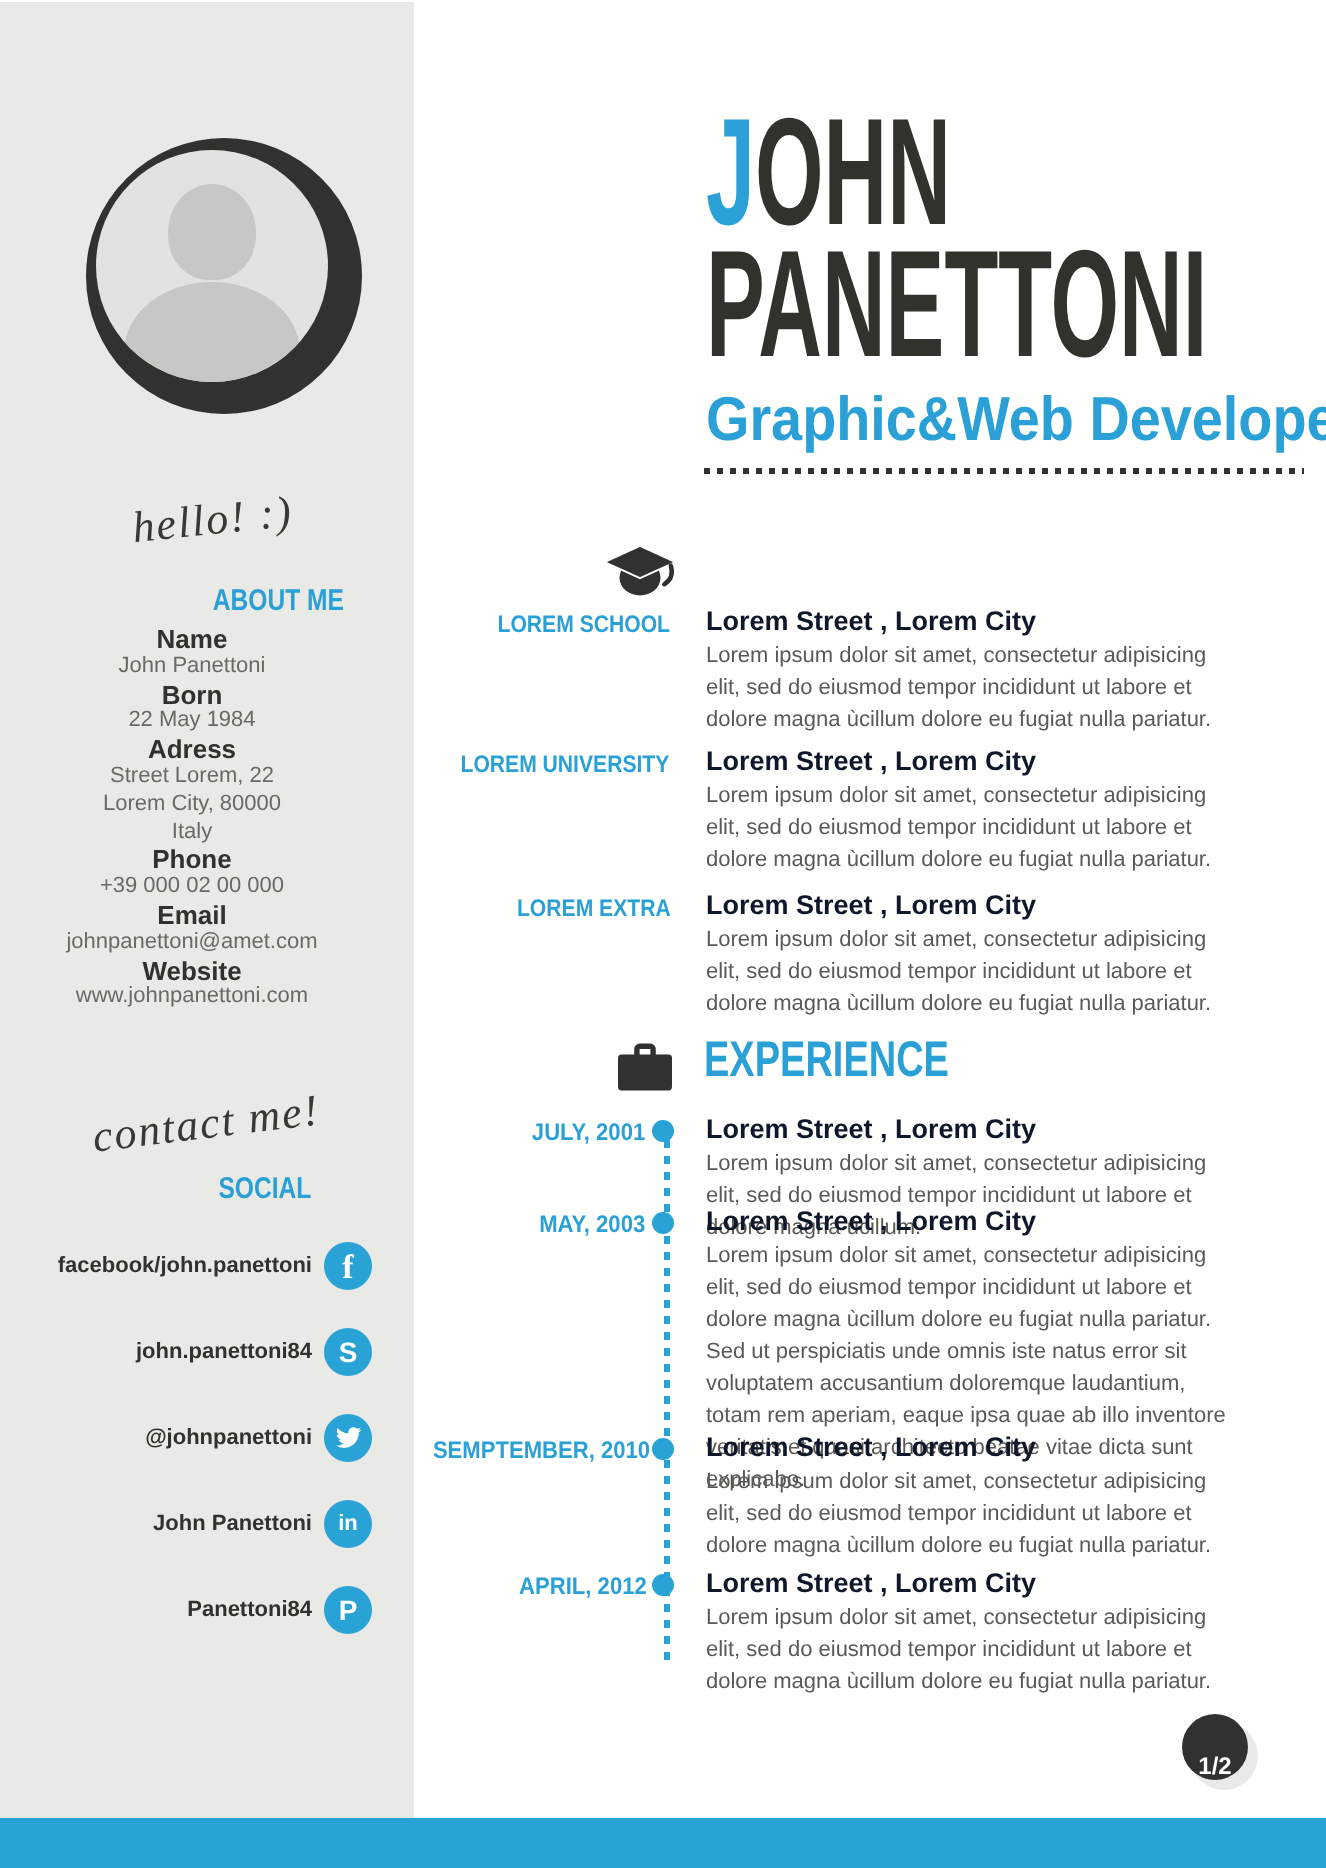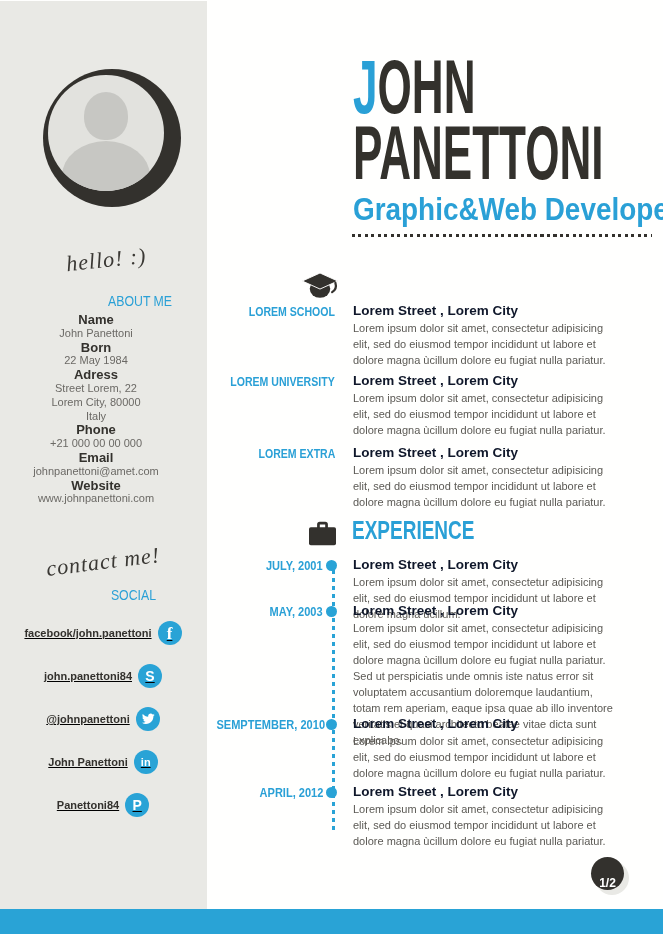--- a/index.html
+++ b/index.html
@@ -21,7 +21,7 @@
   .hand-hello{left:66px;top:246px;transform:rotate(-6deg);}
   .hand-contact{left:46px;top:548px;transform:rotate(-7deg);}
 
-  .side-head{position:absolute;color:#2aa0d6;font-weight:normal;font-size:15px;text-align:right;}
+  .side-head{position:absolute;color:#2aa0d6;font-weight:bold;font-size:15px;text-align:right;}
   .cond-r{display:inline-block;transform:scaleX(0.82);transform-origin:100% 50%;white-space:nowrap;}
   .cond-l{display:inline-block;transform:scaleX(0.78);transform-origin:0 50%;white-space:nowrap;}
 

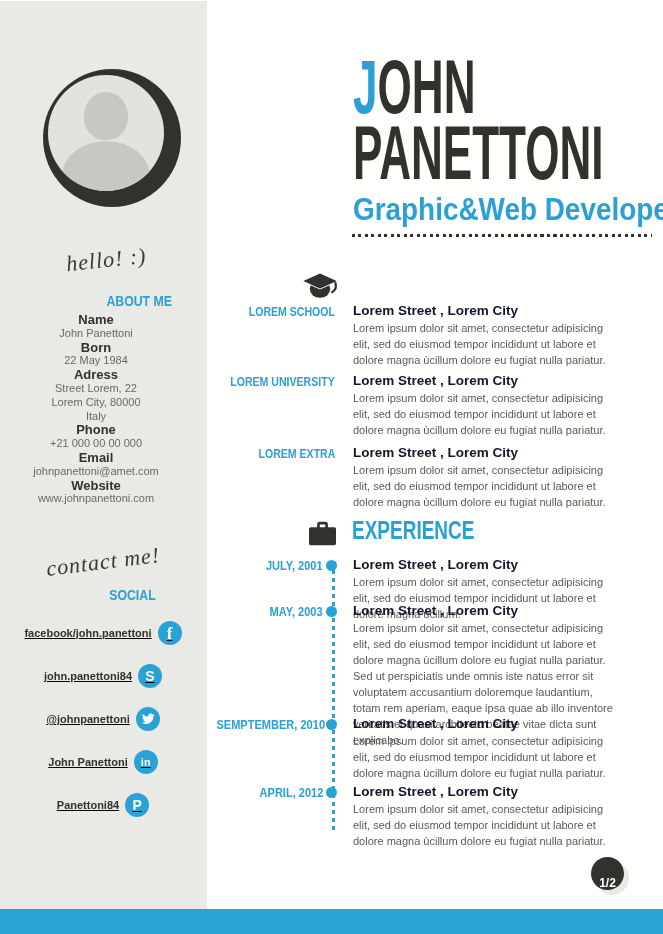--- a/index.html
+++ b/index.html
@@ -104,7 +104,7 @@
 Lorem City, 80000
 Italy</div>
       <div class="f-label">Phone</div>
-      <div class="f-value">+21 000 00 00 000</div>
+      <div class="f-value">+39 000 02 00 000</div>
       <div class="f-label">Email</div>
       <div class="f-value">johnpanettoni@amet.com</div>
       <div class="f-label">Website</div>

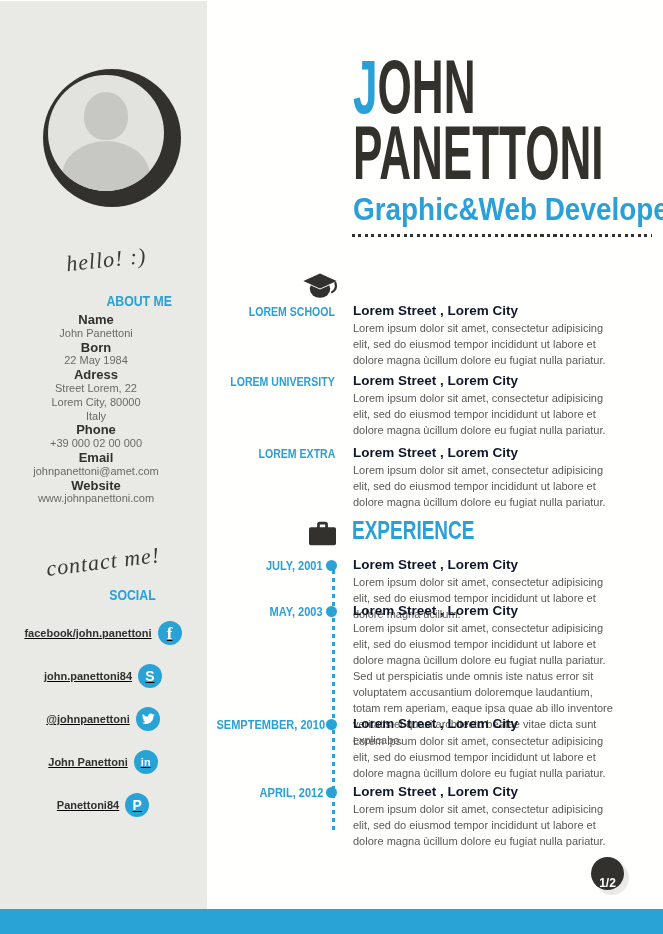--- a/index.html
+++ b/index.html
@@ -32,8 +32,8 @@
 
   .social-head{left:30px;top:585px;width:126px;}
   .social-list{position:absolute;left:20px;top:620px;width:166px;}
-  .social-row{display:flex;justify-content:center;align-items:center;gap:6px;height:24px;
-              margin-bottom:19px;cursor:pointer;text-decoration:underline;}
+  .social-row{display:flex;justify-content:flex-end;align-items:center;gap:6px;height:24px;
+              margin-bottom:19px;cursor:pointer;}
   .social-label{font-size:11px;font-weight:bold;color:#33312d;white-space:nowrap;}
   .social-circle{width:24px;height:24px;border-radius:50%;background:#29a3d6;flex:0 0 24px;
                  display:flex;align-items:center;justify-content:center;color:#ffffff;}

